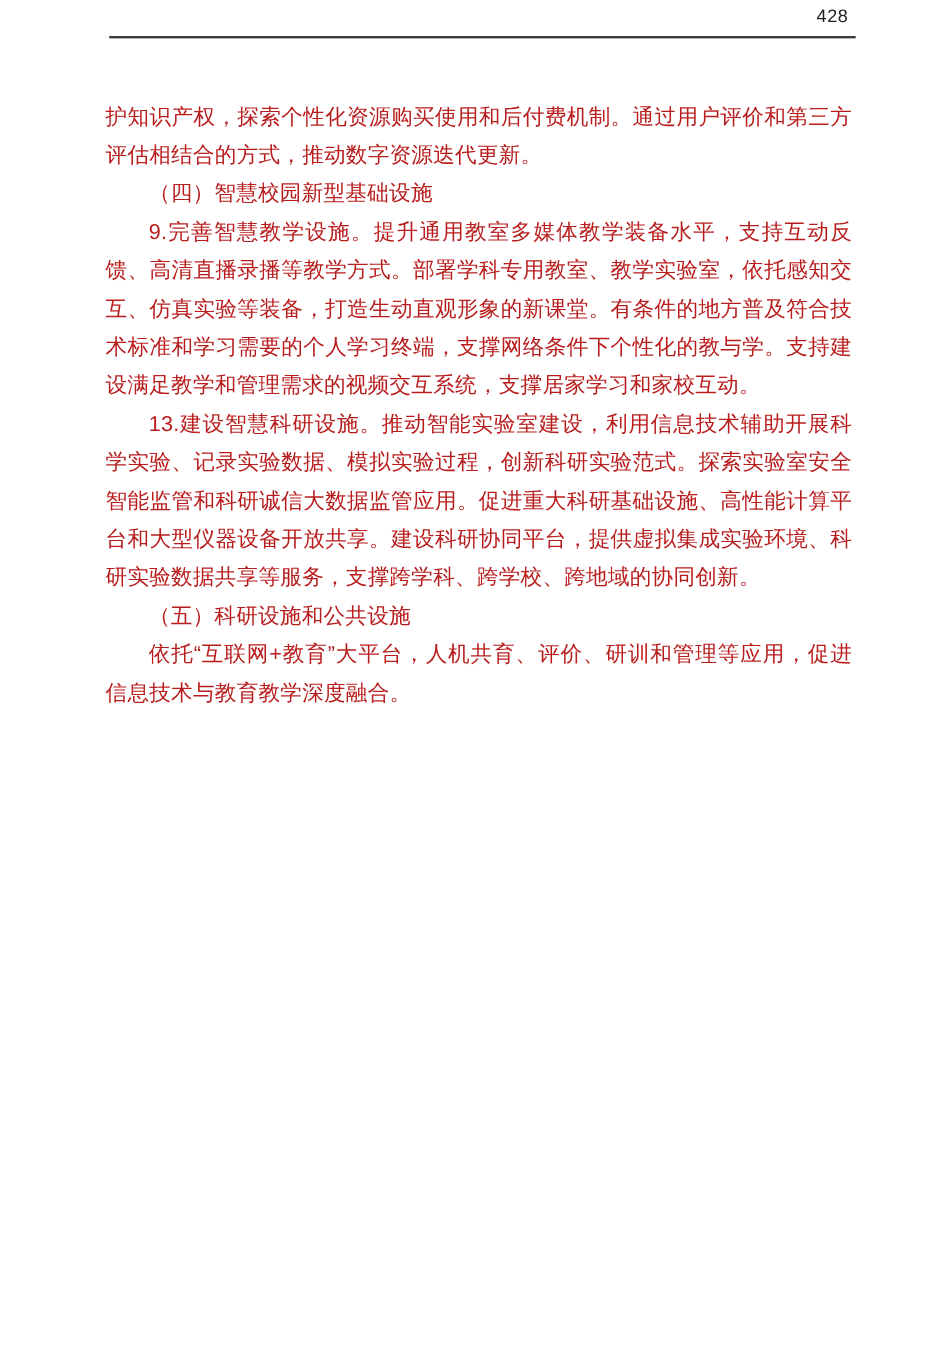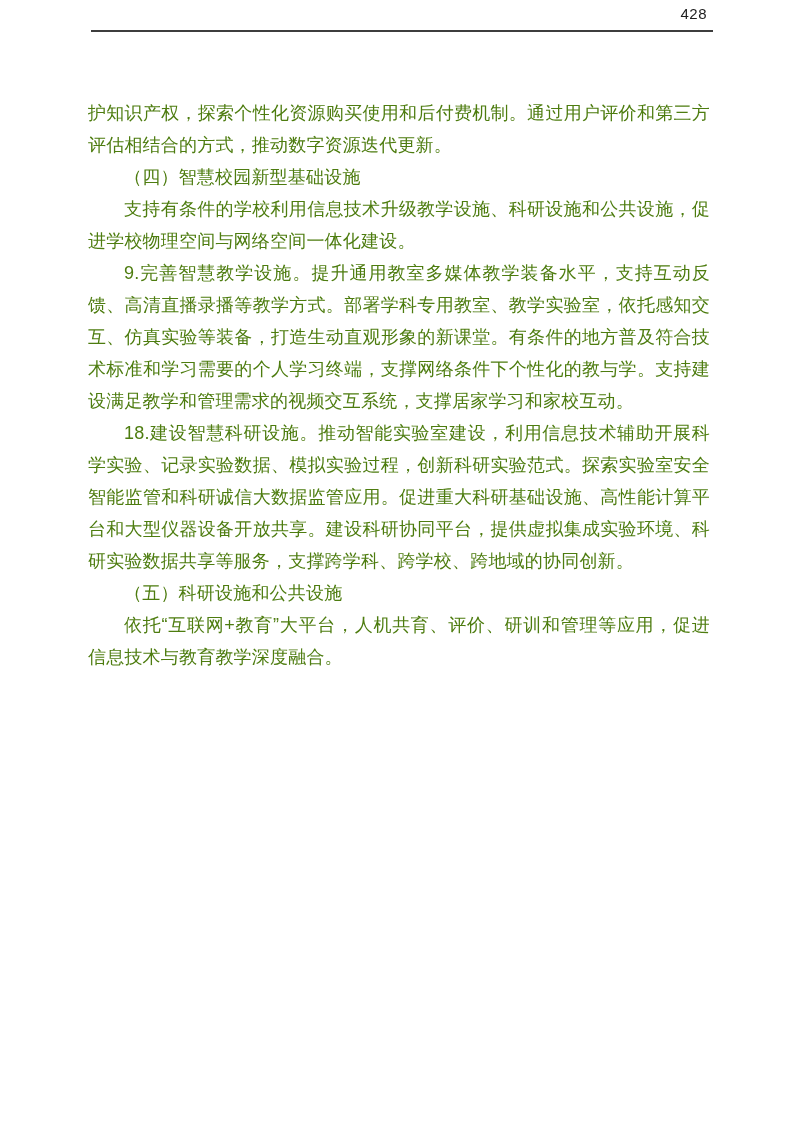--- a/index.html
+++ b/index.html
@@ -31,12 +31,12 @@
   }
   .body-text {
     position: absolute;
-    top: 97px;
+    top: 81px;
     left: 88px;
     width: 622px;
     font-size: 18px;
     line-height: 32px;
-    color: #4d7c0f;
+    color: #b91c1c;
     text-align: justify;
     letter-spacing: 0.2px;
   }

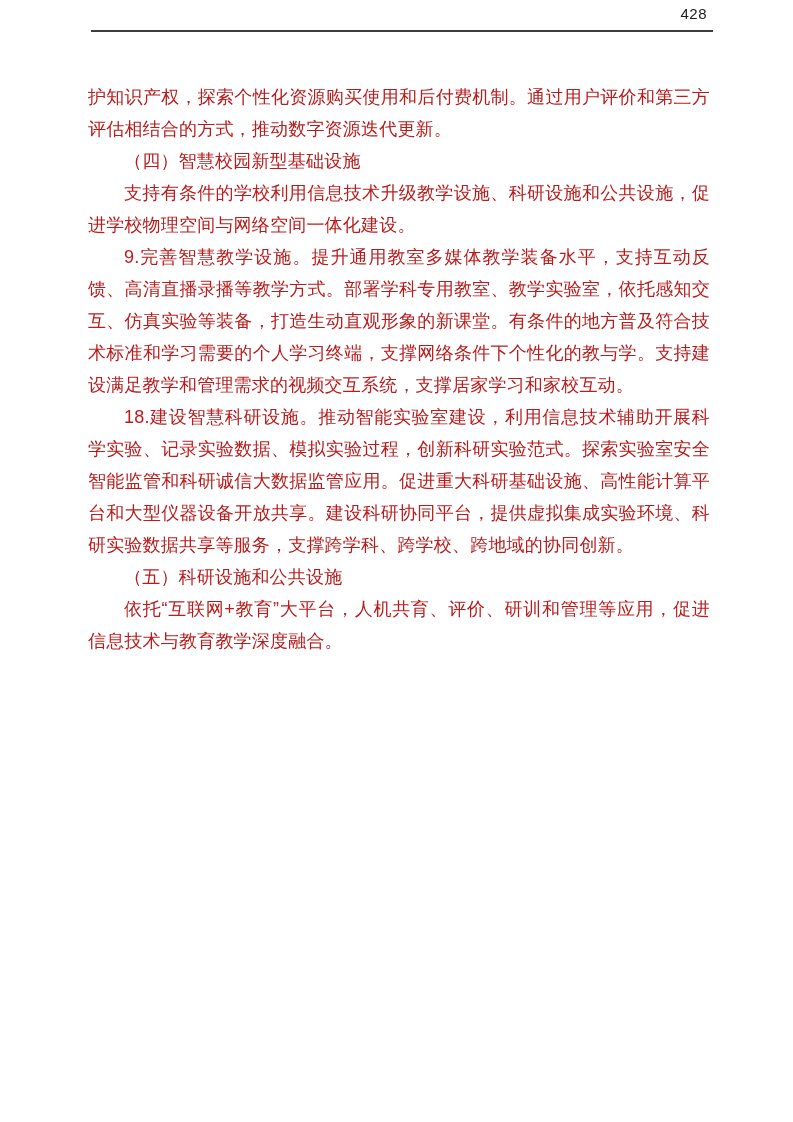--- a/index.html
+++ b/index.html
@@ -55,7 +55,6 @@
   <div class="body-text">
     <p class="para">护知识产权，探索个性化资源购买使用和后付费机制。通过用户评价和第三方评估相结合的方式，推动数字资源迭代更新。</p>
     <p class="para indent">（四）智慧校园新型基础设施</p>
-    <p class="para indent">支持有条件的学校利用信息技术升级教学设施、科研设施和公共设施，促进学校物理空间与网络空间一体化建设。</p>
     <p class="para indent">9.完善智慧教学设施。提升通用教室多媒体教学装备水平，支持互动反馈、高清直播录播等教学方式。部署学科专用教室、教学实验室，依托感知交互、仿真实验等装备，打造生动直观形象的新课堂。有条件的地方普及符合技术标准和学习需要的个人学习终端，支撑网络条件下个性化的教与学。支持建设满足教学和管理需求的视频交互系统，支撑居家学习和家校互动。</p>
     <p class="para indent">18.建设智慧科研设施。推动智能实验室建设，利用信息技术辅助开展科学实验、记录实验数据、模拟实验过程，创新科研实验范式。探索实验室安全智能监管和科研诚信大数据监管应用。促进重大科研基础设施、高性能计算平台和大型仪器设备开放共享。建设科研协同平台，提供虚拟集成实验环境、科研实验数据共享等服务，支撑跨学科、跨学校、跨地域的协同创新。</p>
     <p class="para indent">（五）科研设施和公共设施</p>

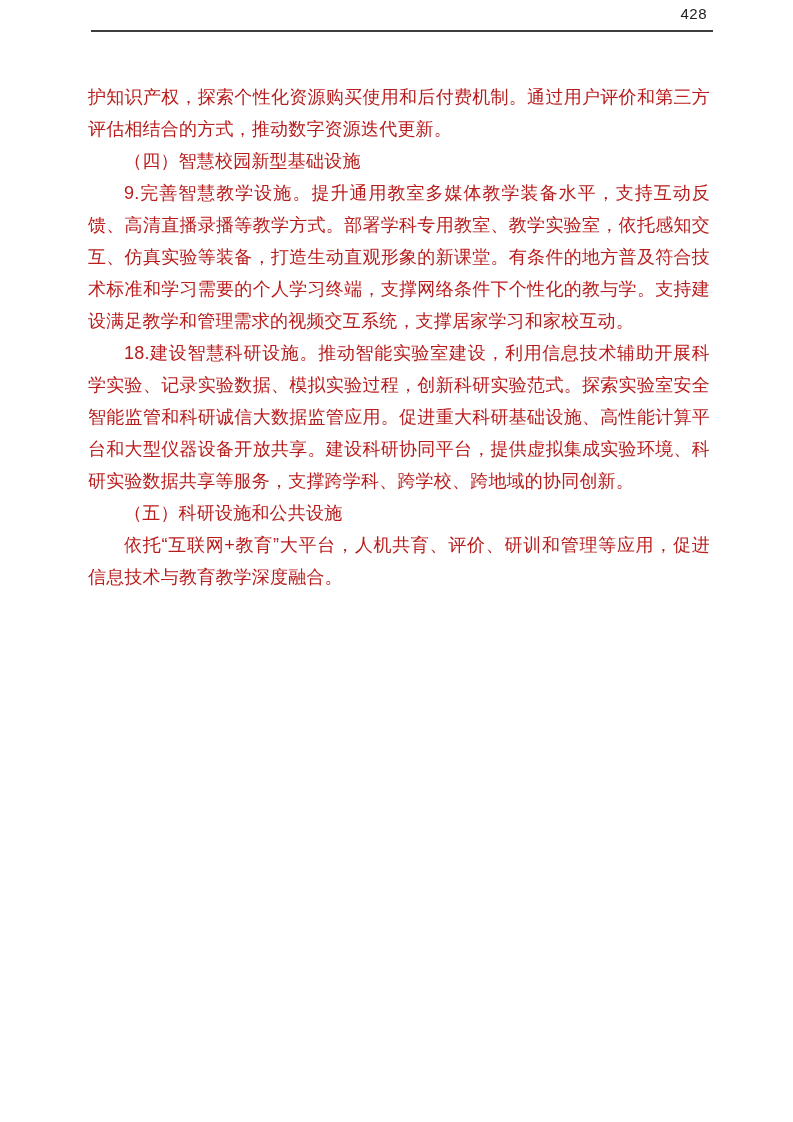--- a/index.html
+++ b/index.html
@@ -56,7 +56,7 @@
     <p class="para">护知识产权，探索个性化资源购买使用和后付费机制。通过用户评价和第三方评估相结合的方式，推动数字资源迭代更新。</p>
     <p class="para indent">（四）智慧校园新型基础设施</p>
     <p class="para indent">9.完善智慧教学设施。提升通用教室多媒体教学装备水平，支持互动反馈、高清直播录播等教学方式。部署学科专用教室、教学实验室，依托感知交互、仿真实验等装备，打造生动直观形象的新课堂。有条件的地方普及符合技术标准和学习需要的个人学习终端，支撑网络条件下个性化的教与学。支持建设满足教学和管理需求的视频交互系统，支撑居家学习和家校互动。</p>
-    <p class="para indent">18.建设智慧科研设施。推动智能实验室建设，利用信息技术辅助开展科学实验、记录实验数据、模拟实验过程，创新科研实验范式。探索实验室安全智能监管和科研诚信大数据监管应用。促进重大科研基础设施、高性能计算平台和大型仪器设备开放共享。建设科研协同平台，提供虚拟集成实验环境、科研实验数据共享等服务，支撑跨学科、跨学校、跨地域的协同创新。</p>
+    <p class="para indent">13.建设智慧科研设施。推动智能实验室建设，利用信息技术辅助开展科学实验、记录实验数据、模拟实验过程，创新科研实验范式。探索实验室安全智能监管和科研诚信大数据监管应用。促进重大科研基础设施、高性能计算平台和大型仪器设备开放共享。建设科研协同平台，提供虚拟集成实验环境、科研实验数据共享等服务，支撑跨学科、跨学校、跨地域的协同创新。</p>
     <p class="para indent">（五）科研设施和公共设施</p>
     <p class="para indent">依托“互联网+教育”大平台，人机共育、评价、研训和管理等应用，促进信息技术与教育教学深度融合。</p>
   </div>

